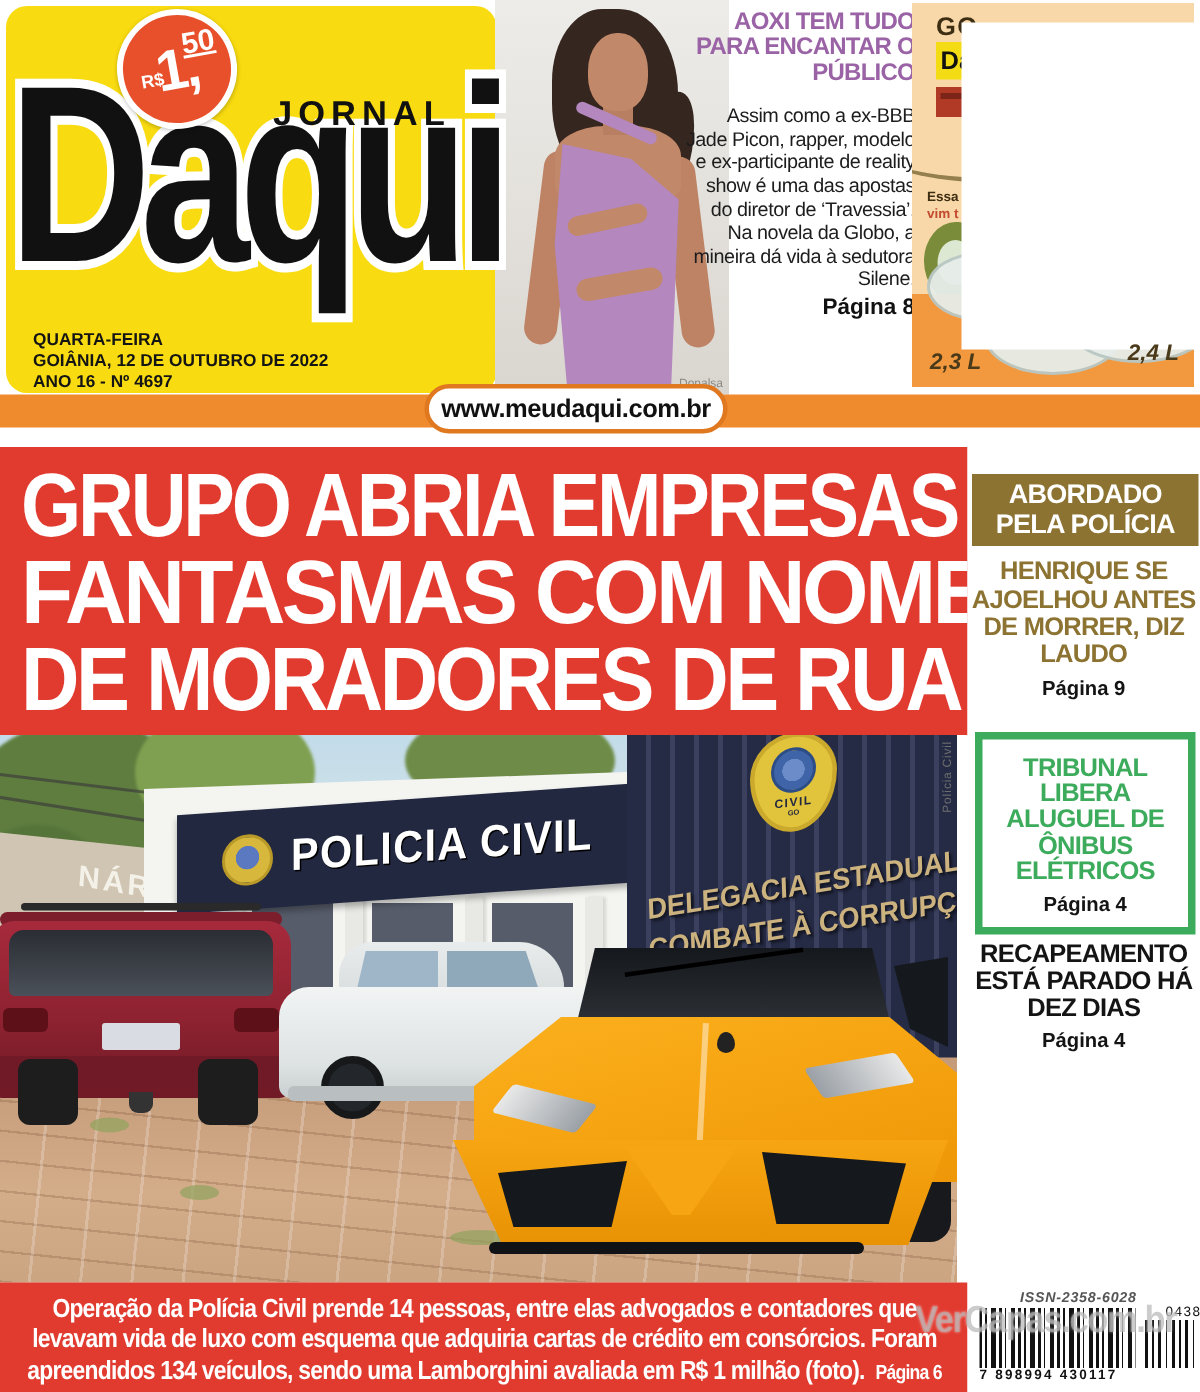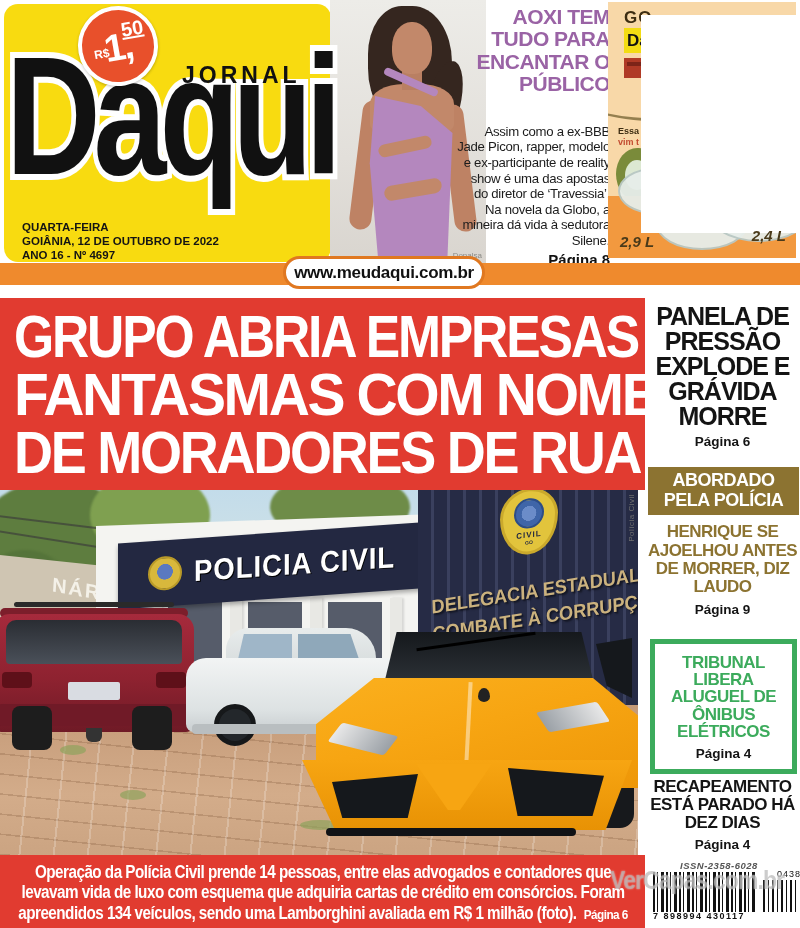--- a/index.html
+++ b/index.html
@@ -73,8 +73,8 @@
   
   #celeb-col { position:absolute; left:455px; top:6px; width:155px; text-align:right; }
   #celeb-headline {
-    color:#9A63A5; font-size:21px; font-weight:bold; line-height:1.07;
-    letter-spacing:-0.5px; margin-bottom:28px;
+    color:#9A63A5; font-size:16px; font-weight:bold; line-height:1.07;
+    letter-spacing:-0.5px; margin-bottom:12px;
   }
   #celeb-body { font-size:13.2px; color:#1c1c1c; line-height:1.18; letter-spacing:-0.3px; font-weight:500; }
   #celeb-pageref { font-size:15px; font-weight:bold; color:#111; margin-top:2px; }

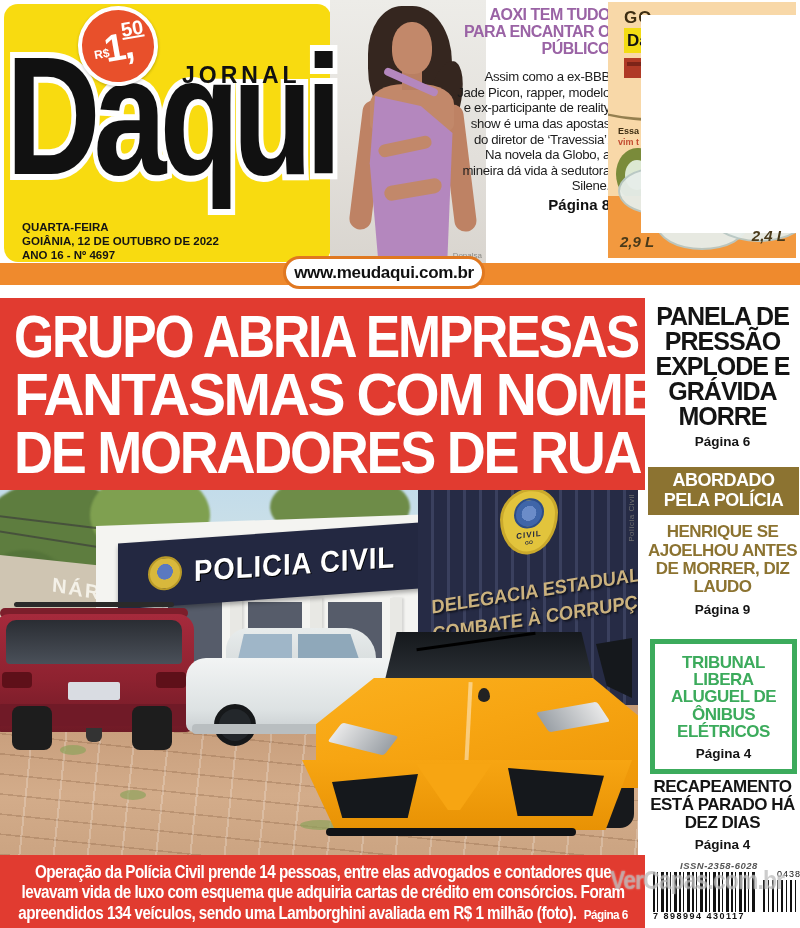--- a/index.html
+++ b/index.html
@@ -350,7 +350,7 @@
         <div class="pot-lid"></div>
       </div>
     <div id="ad-white-cover"></div>
-    <div id="ad-size-l">2,9 L</div>
+    <div id="ad-size-l">2,3 L</div>
     <div id="ad-size-r">2,4 L</div>
   </div>
 

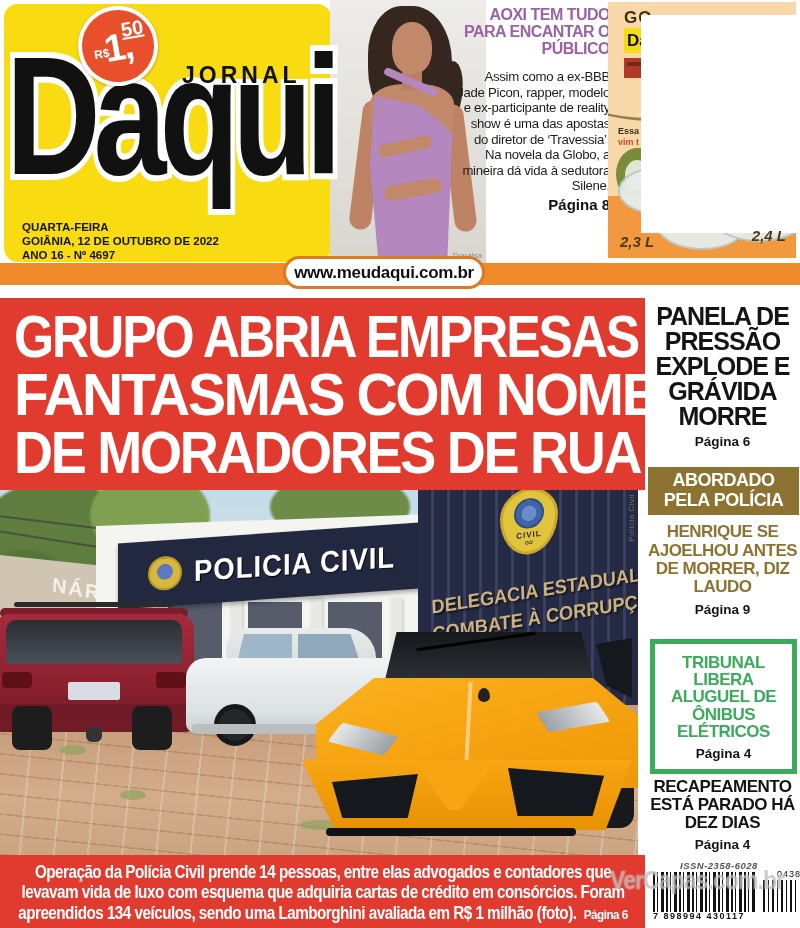--- a/index.html
+++ b/index.html
@@ -460,10 +460,6 @@
   </div>
 
   <div id="sidebar">
-    <div class="sb-center">
-      <div id="sb1-headline">PANELA DE PRESSÃO EXPLODE E GRÁVIDA MORRE</div>
-      <div class="sb-pageref">Página 6</div>
-    </div>
 
     <div class="sb-center">
       <div id="sb2-kicker">ABORDADO PELA POLÍCIA</div>

